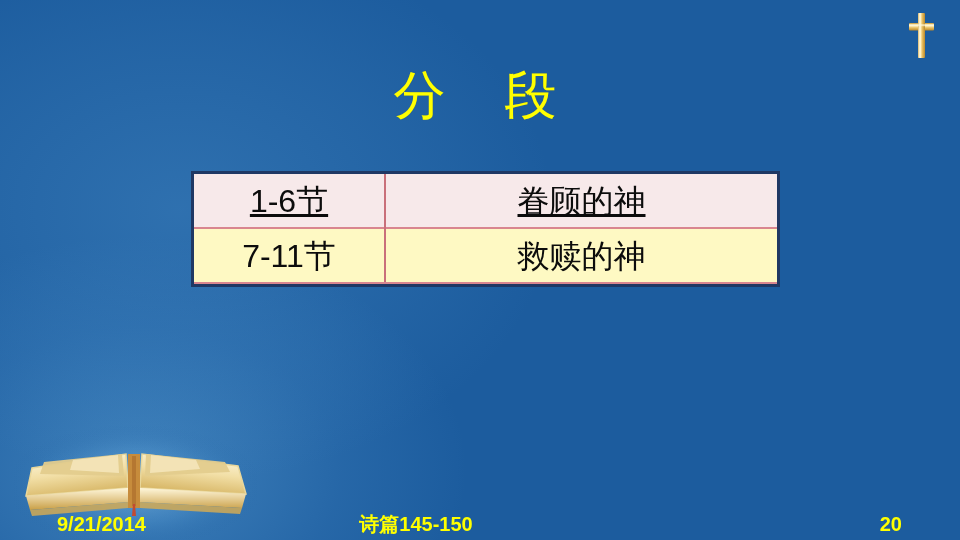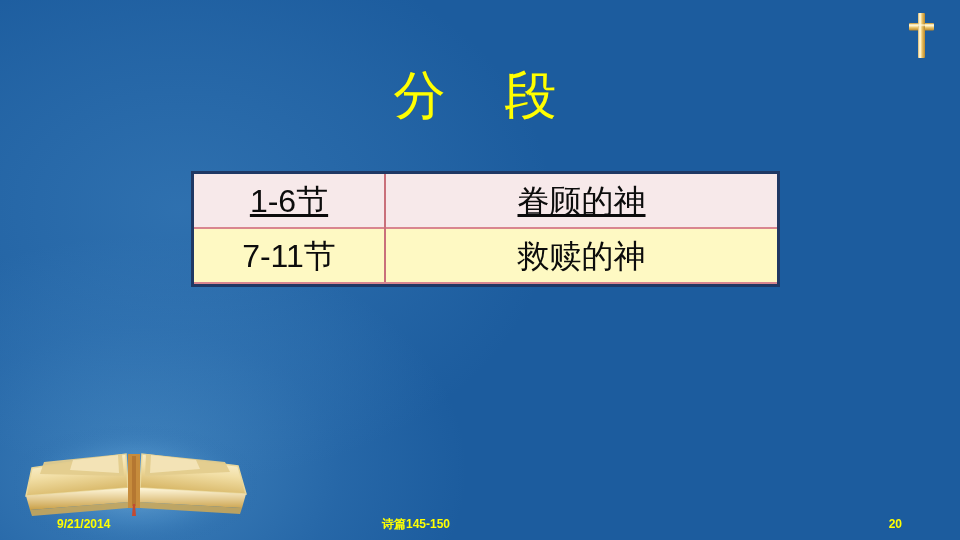--- a/index.html
+++ b/index.html
@@ -118,7 +118,7 @@
     position: absolute;
     bottom: 6px;
     color: #FFFF00;
-    font-size: 12px;
+    font-size: 20px;
     font-weight: bold;
     line-height: 20px;
     white-space: nowrap;

